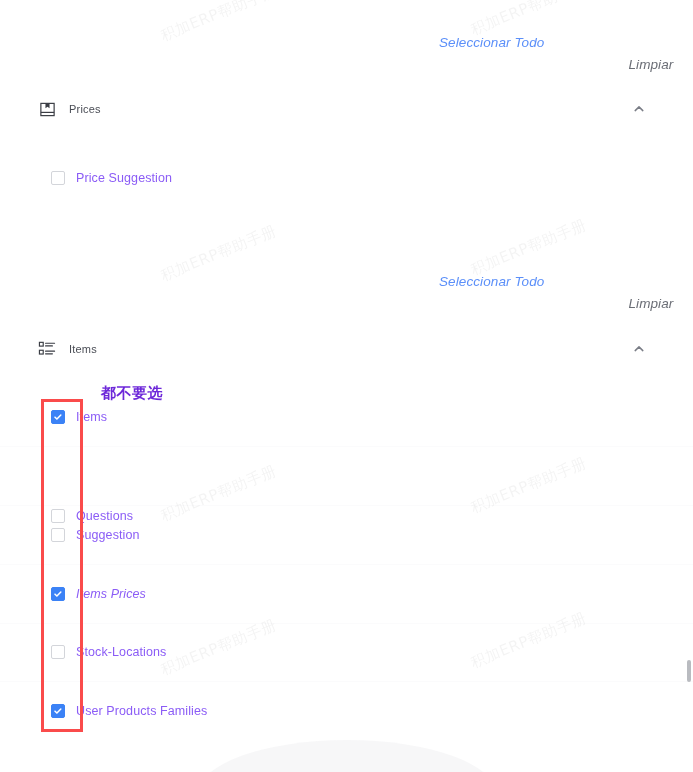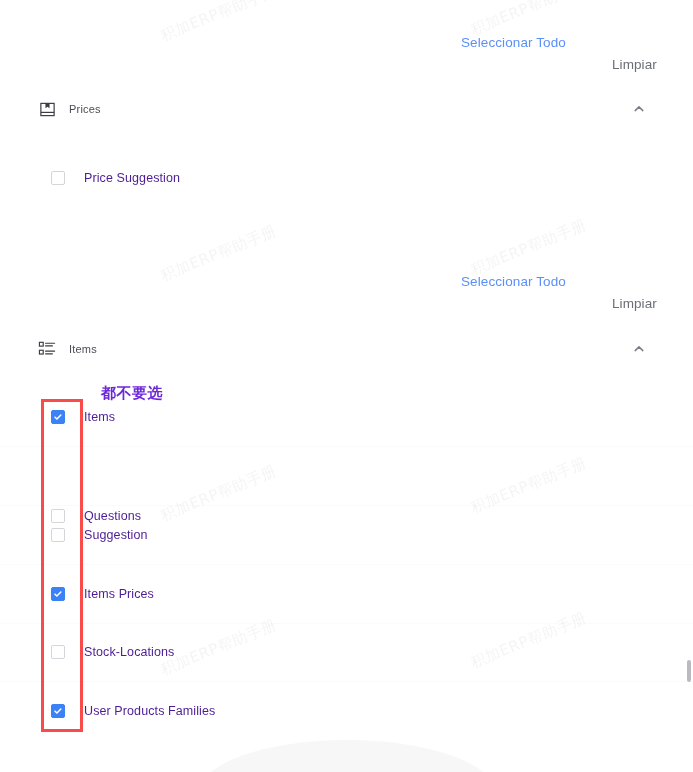--- a/index.html
+++ b/index.html
@@ -42,8 +42,9 @@
     position: absolute;
     display: flex;
     align-items: center;
-    gap: 46px;
-    left: 461px;
+    gap: 84px;
+    left: 439px;
+    font-style: italic;
   }
   .link-select-all {
     font-size: 13.5px;

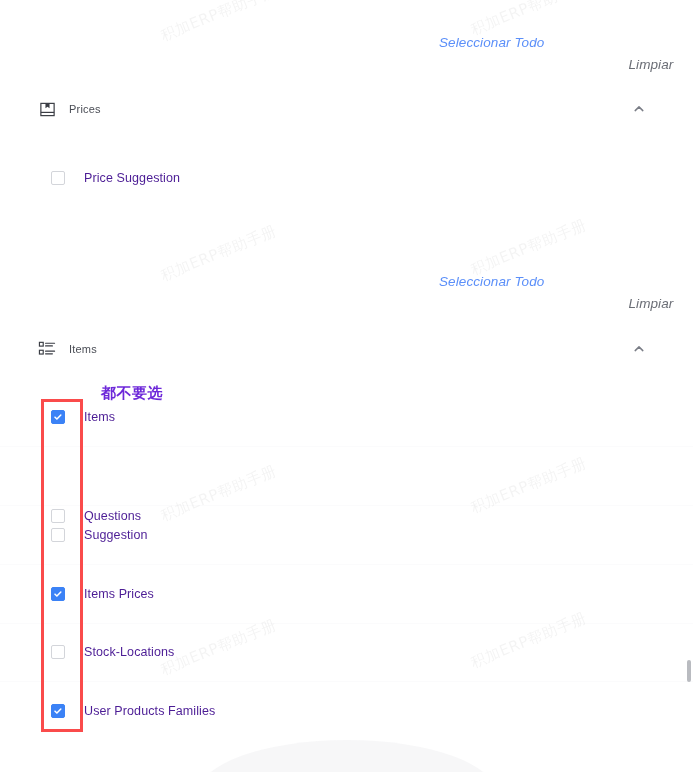--- a/index.html
+++ b/index.html
@@ -130,9 +130,9 @@
   .cb.on svg { display: block; }
   .option-label {
     position: absolute;
-    left: 84px;
+    left: 76px;
     font-size: 12.5px;
-    color: #4c1d95;
+    color: #8b5cf6;
     letter-spacing: 0.1px;
     white-space: nowrap;
   }

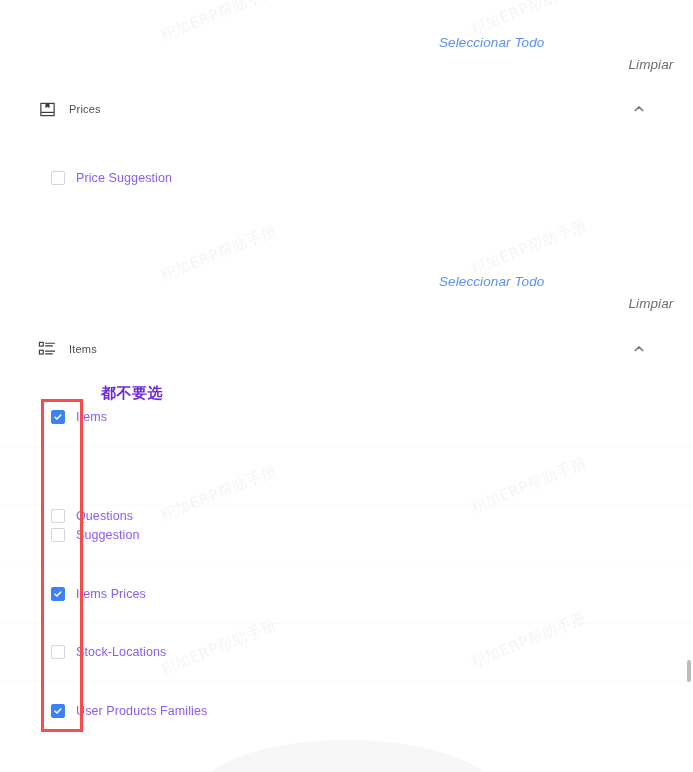--- a/index.html
+++ b/index.html
@@ -274,7 +274,7 @@
       <span class="cb off"></span>
       <span class="option-label">Suggestion</span>
     </div>
-    <div class="option-row" style="top: 579px;">
+    <div class="option-row" style="top: 579px; font-style: italic;">
       <span class="cb on">
         <svg width="10" height="10" viewBox="0 0 12 12" fill="none" stroke="#ffffff" stroke-width="1.8" stroke-linecap="round" stroke-linejoin="round">
           <path d="M2.4 6.2 L4.7 8.5 L9.4 3.6"></path>

